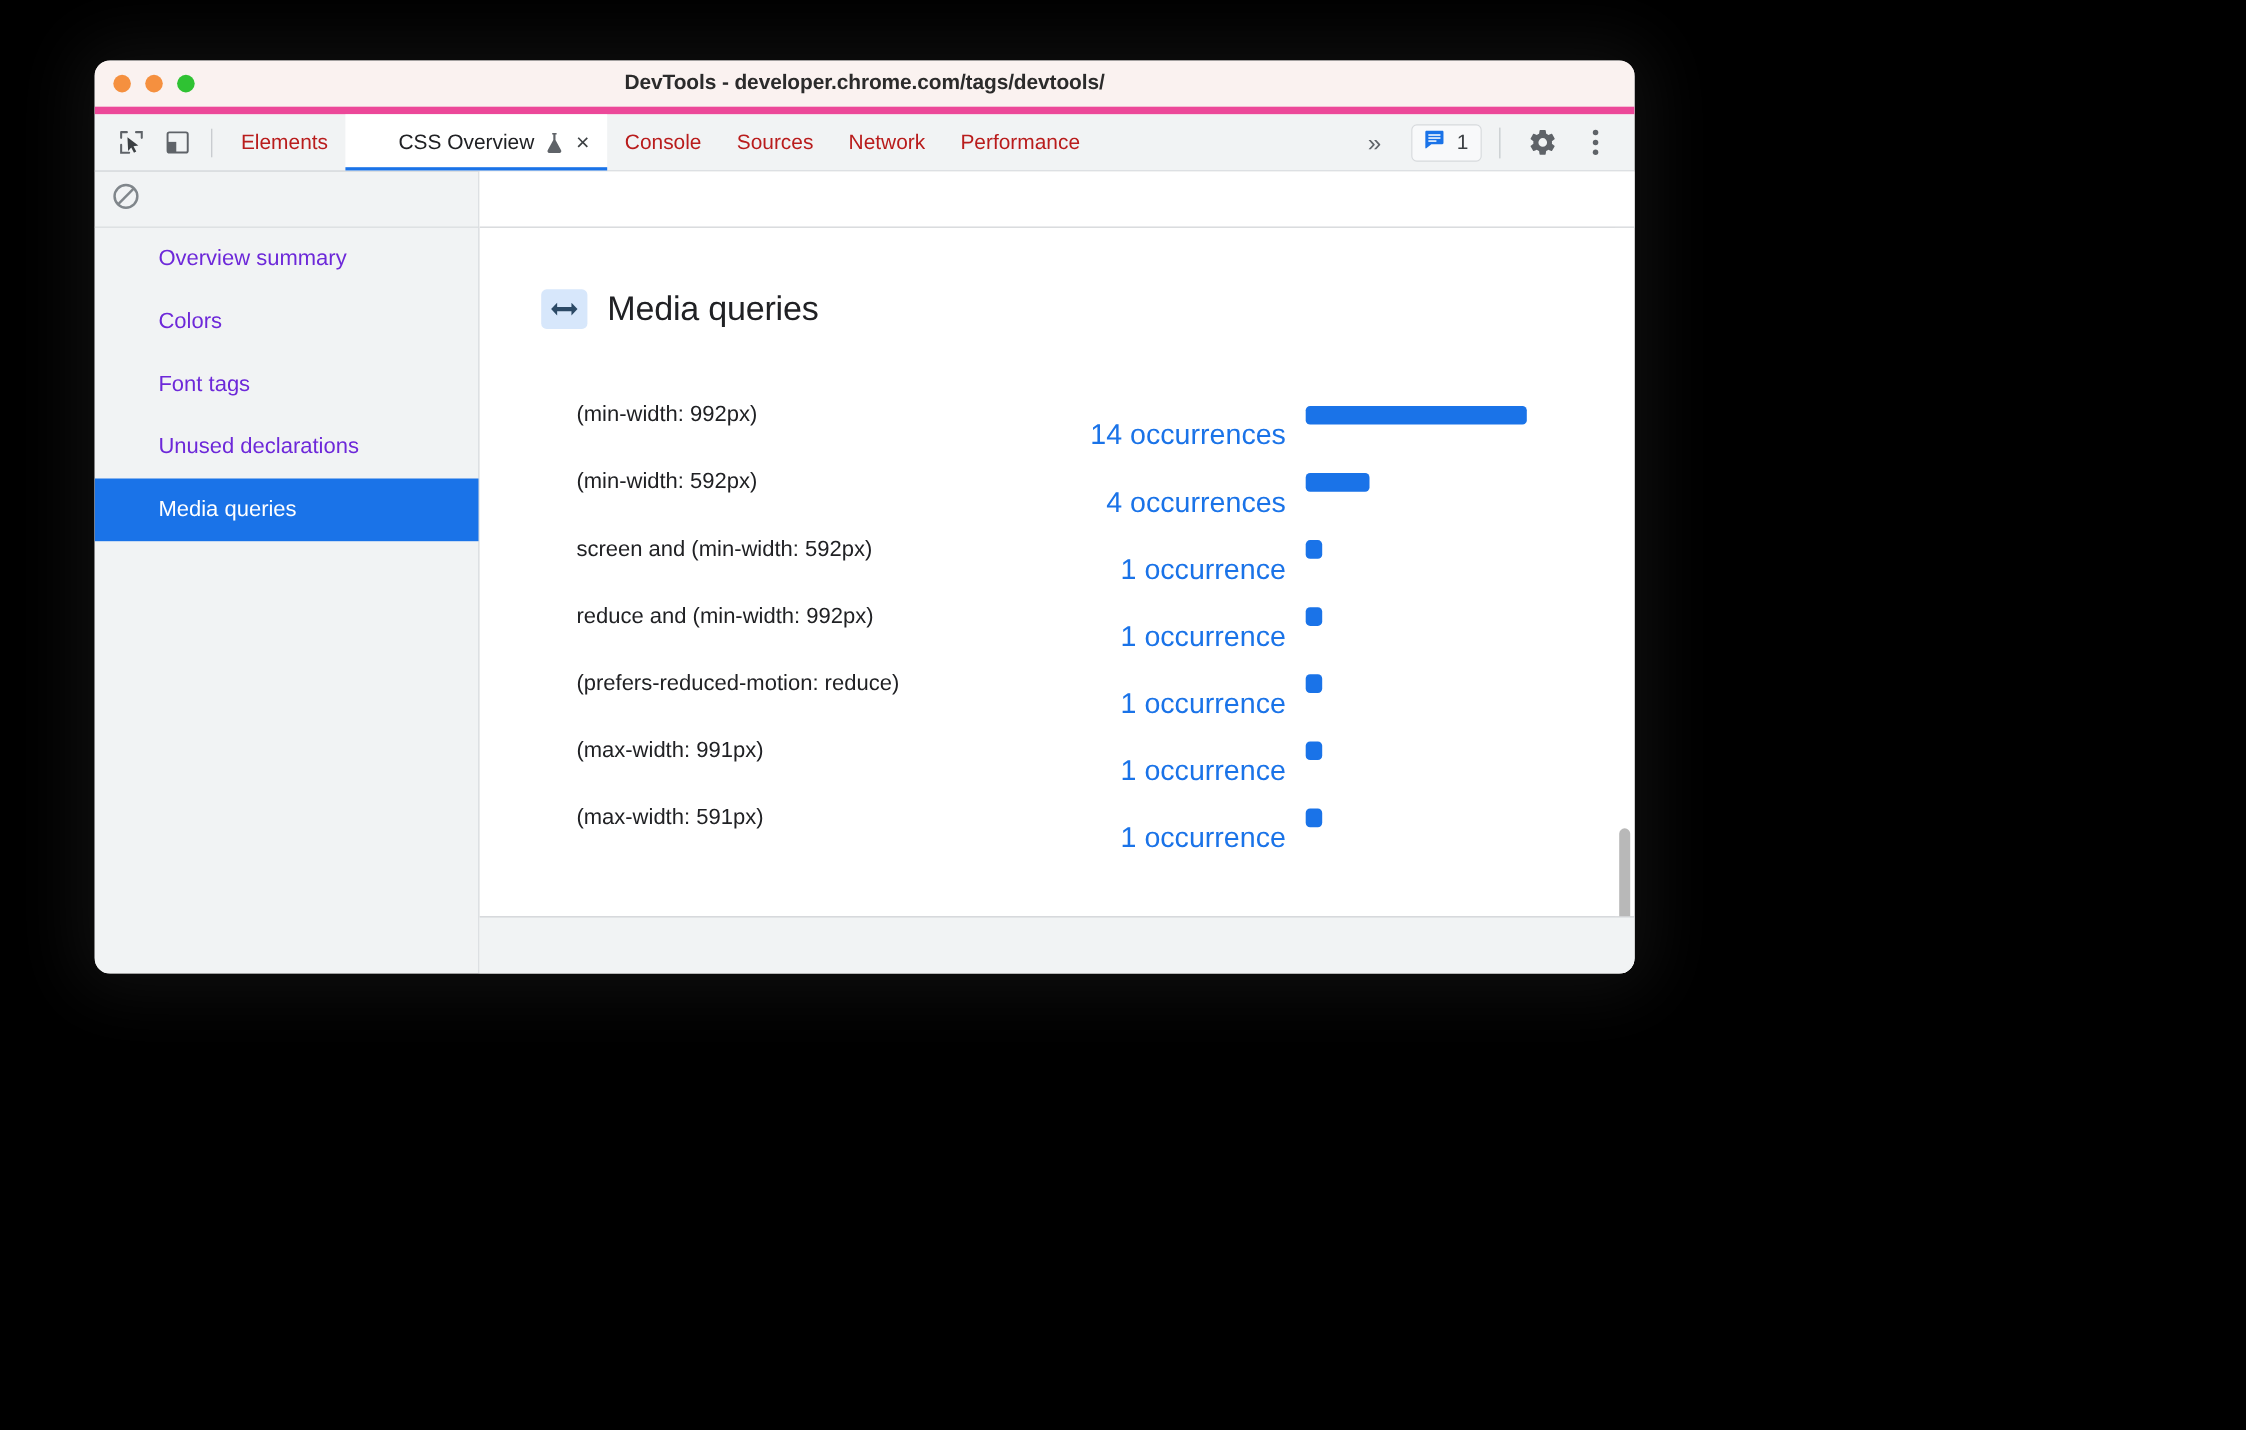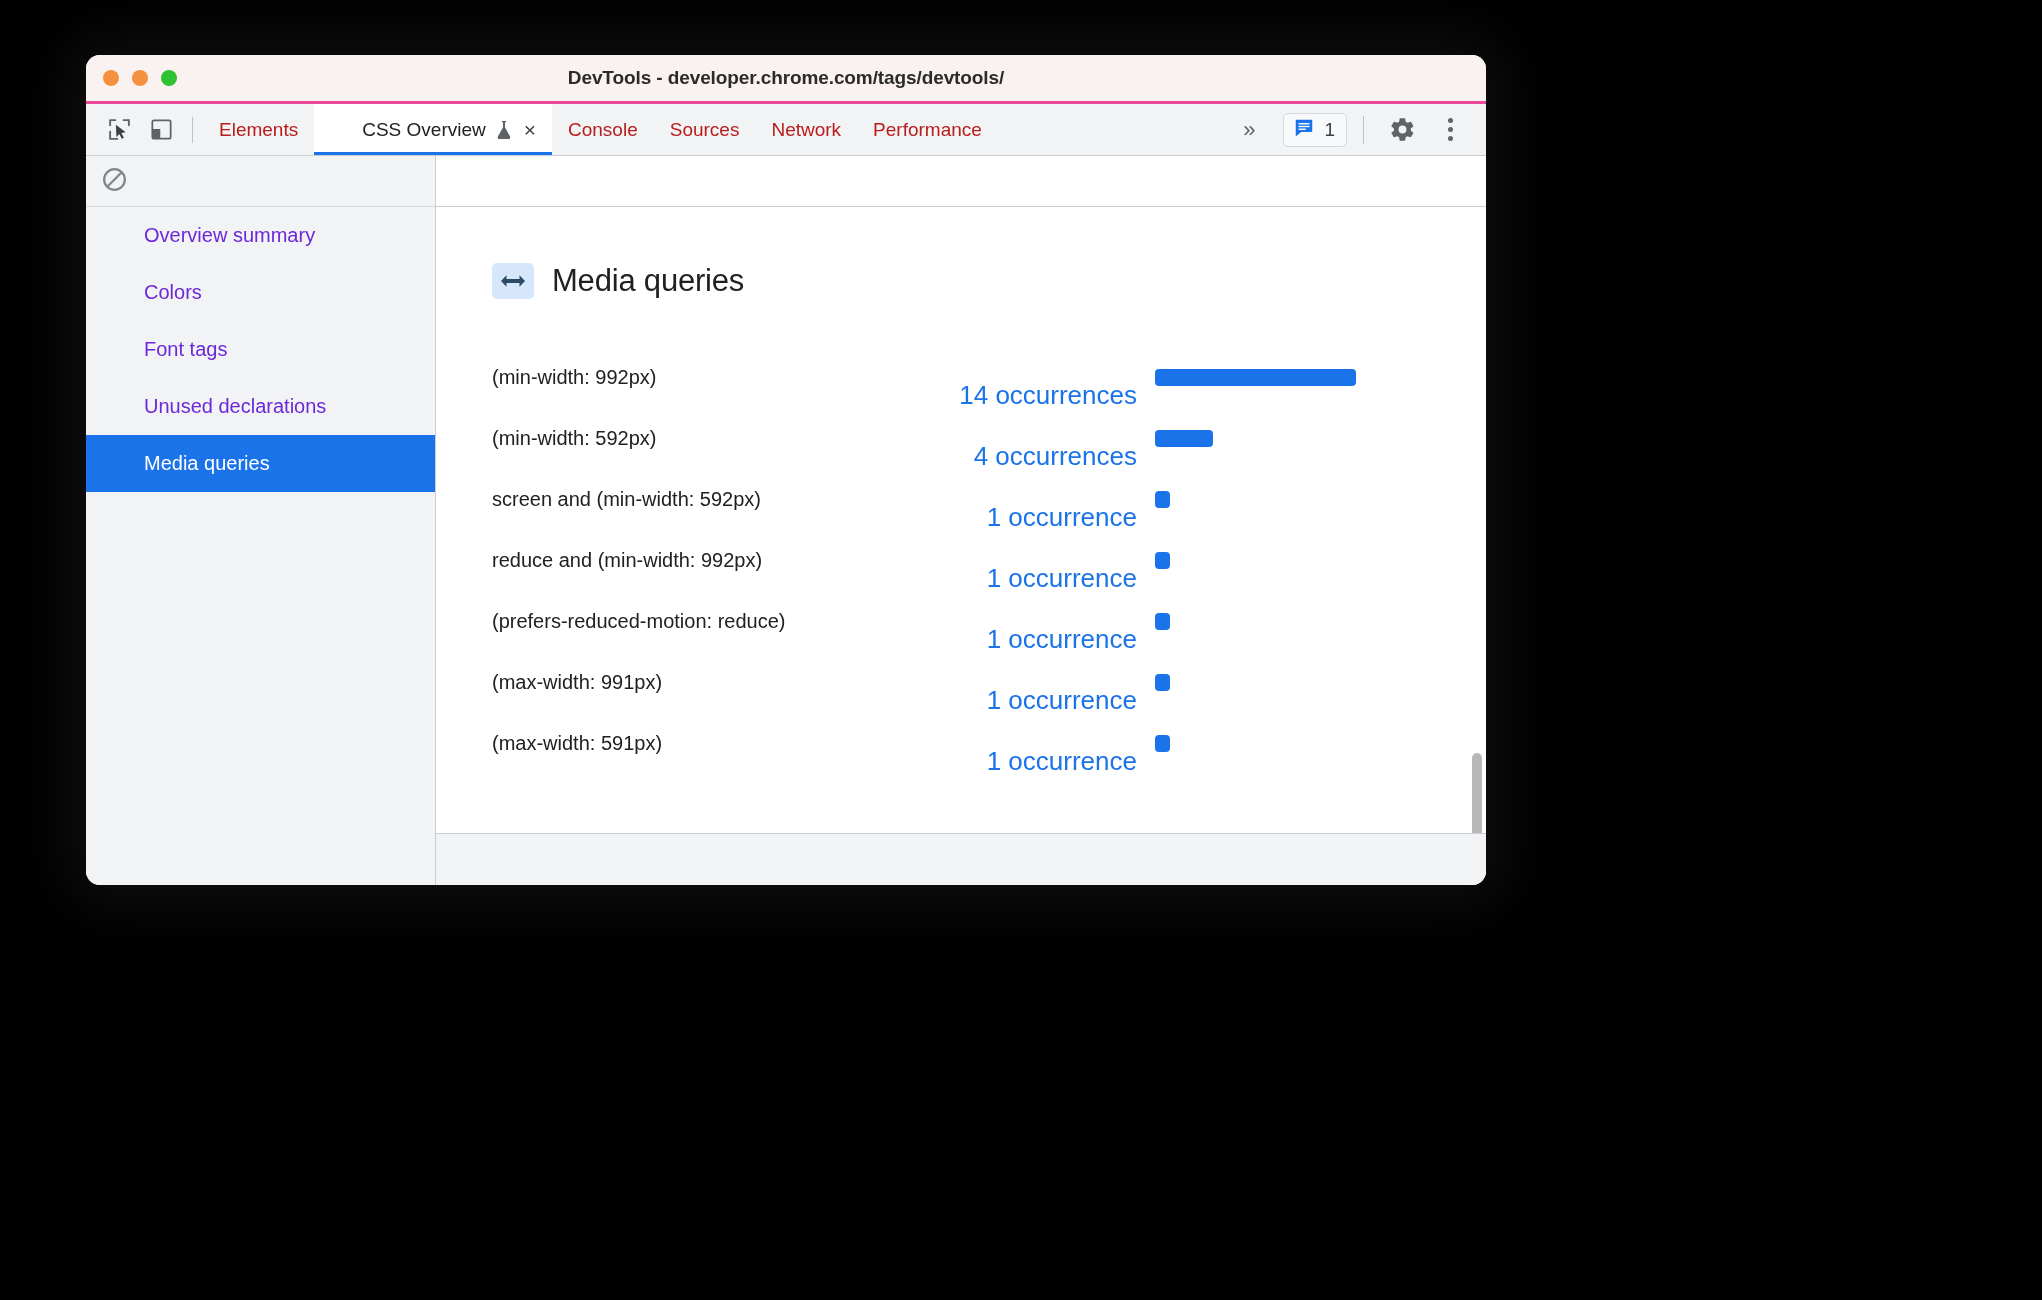--- a/index.html
+++ b/index.html
@@ -37,7 +37,7 @@
     position: relative;
     height: 49px;
     background: #faf2f0;
-    border-bottom: 3px solid #ec4899;
+    border-bottom: 7px solid #ec4899;
     display: flex;
     align-items: center;
   }

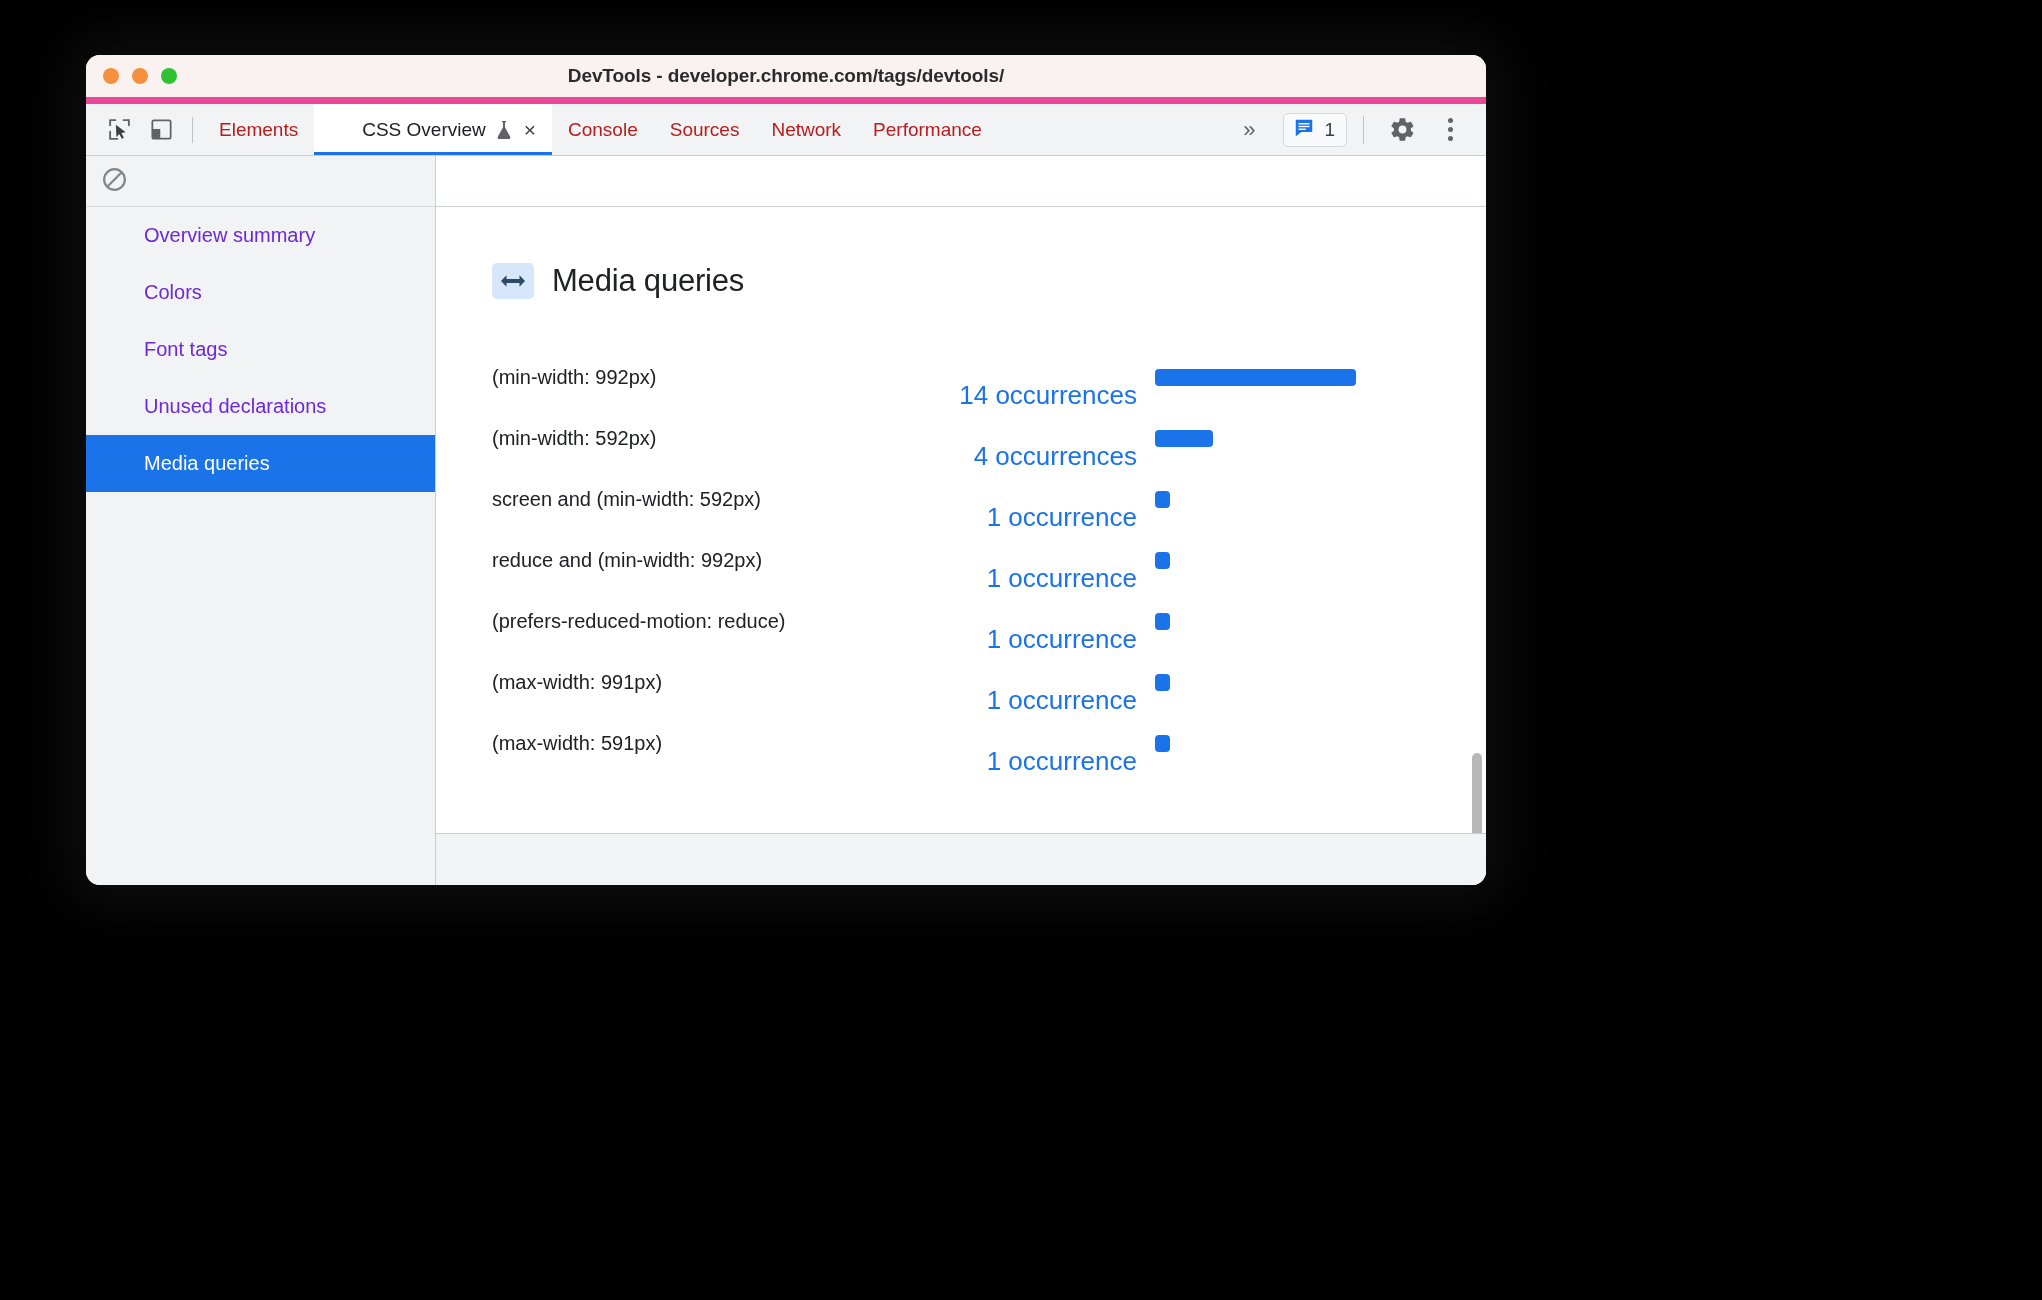--- a/index.html
+++ b/index.html
@@ -251,6 +251,7 @@
     font-size: 20px;
     color: #202124;
     white-space: nowrap;
+    margin-left: 32px;
   }
   .mq-count {
     width: 210px;

